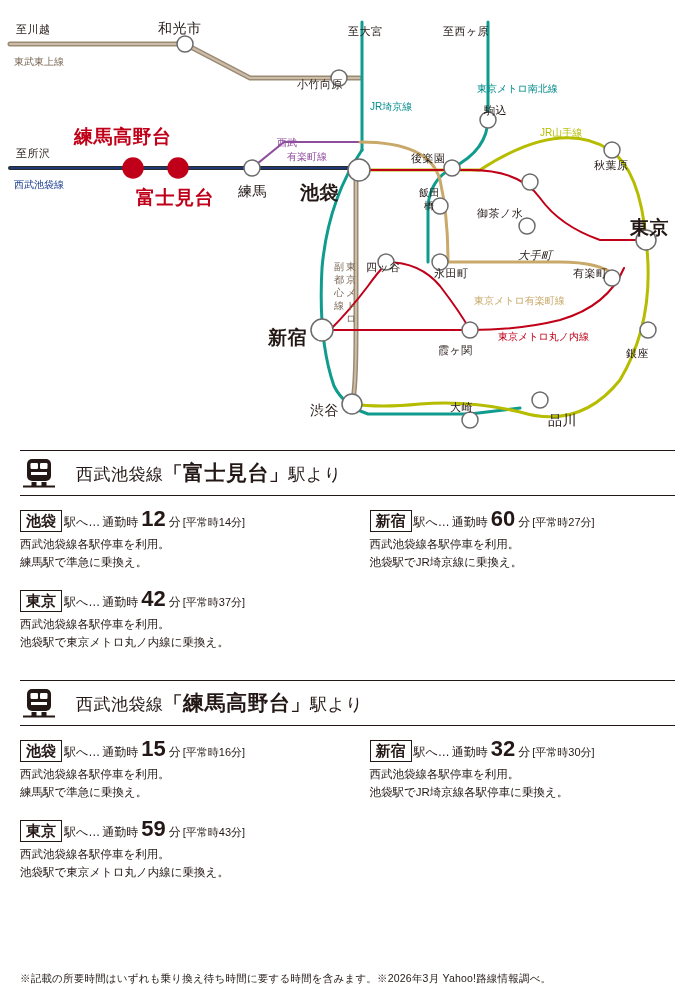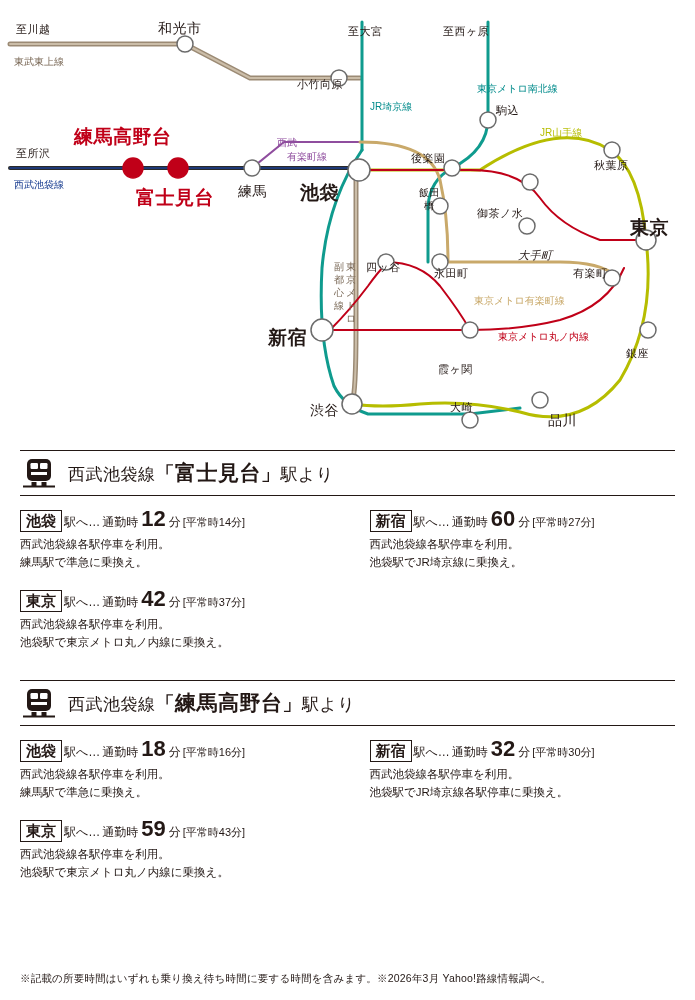--- a/index.html
+++ b/index.html
@@ -137,7 +137,7 @@
   <div class="map-label stn sm" style="left:297px;top:77px;">小竹向原</div>
   <div class="map-label lbl green" style="left:477px;top:82px;">東京メトロ南北線</div>
   <div class="map-label lbl green" style="left:370px;top:100px;">JR埼京線</div>
-  <div class="map-label stn sm" style="left:496px;top:103px;">駒込</div>
+  <div class="map-label stn sm" style="left:484px;top:103px;">駒込</div>
   <div class="map-label lbl yellowg" style="left:540px;top:126px;">JR山手線</div>
   <div class="map-label stn sm" style="left:16px;top:146px;">至所沢</div>
   <div class="map-label stn big highlight" style="left:74px;top:124px;">練馬高野台</div>

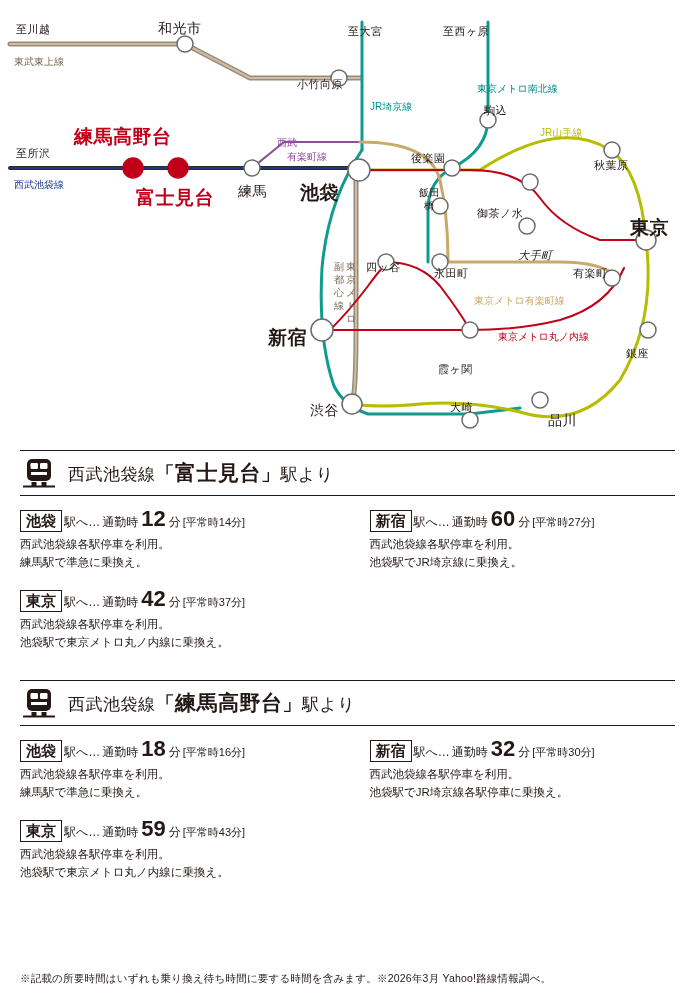--- a/index.html
+++ b/index.html
@@ -168,7 +168,7 @@
   <div class="map-label lbl brown" style="left:346px;top:312px;">ロ</div>
   <div class="map-label lbl beige" style="left:474px;top:294px;">東京メトロ有楽町線</div>
   <div class="map-label stn big" style="left:268px;top:325px;">新宿</div>
-  <div class="map-label stn sm" style="left:438px;top:362px;">霞ヶ関</div>
+  <div class="map-label stn sm" style="left:438px;top:343px;">霞ヶ関</div>
   <div class="map-label lbl red" style="left:498px;top:330px;text-align:right;">東京メトロ丸ノ内線</div>
   <div class="map-label stn sm" style="left:626px;top:346px;">銀座</div>
   <div class="map-label stn" style="left:310px;top:402px;">渋谷</div>

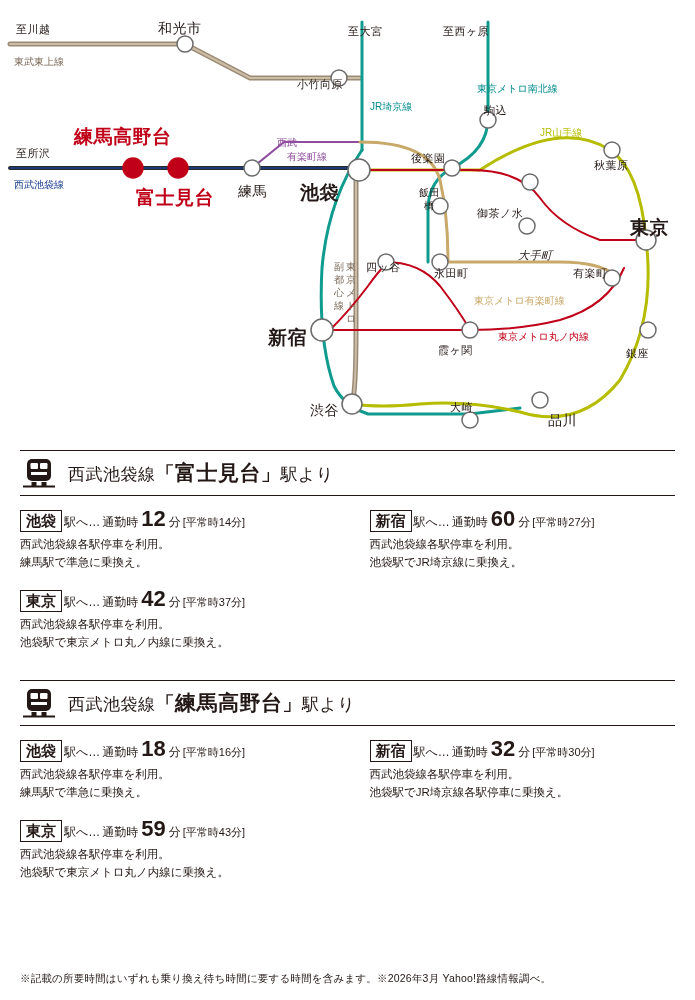--- a/index.html
+++ b/index.html
@@ -37,7 +37,7 @@
   .section{margin:0 20px;}
   .sec-head{
     border-top:1px solid #231815;border-bottom:1px solid #231815;
-    height:44px;display:flex;align-items:center;gap:12px;
+    height:44px;display:flex;align-items:center;gap:20px;
   }
   .train-icon{width:34px;height:30px;flex:none;margin-left:2px;}
   .sec-title{font-size:17px;letter-spacing:0.5px;}

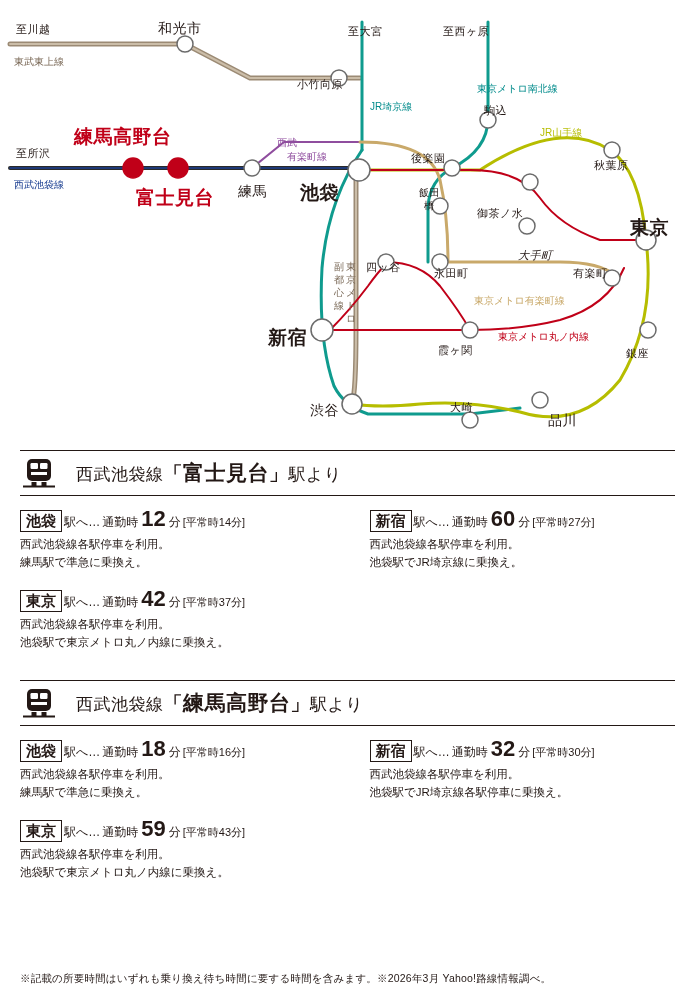--- a/index.html
+++ b/index.html
@@ -271,7 +271,7 @@
           <span class="bx">池袋</span>
             <span class="to">駅へ…</span>
             <span class="t-label">通勤時</span>
-            <span class="mins">18</span>
+            <span class="mins">15</span>
             <span class="mins-unit">分</span>
             <span class="normal">[平常時16分]</span>
         </div>

